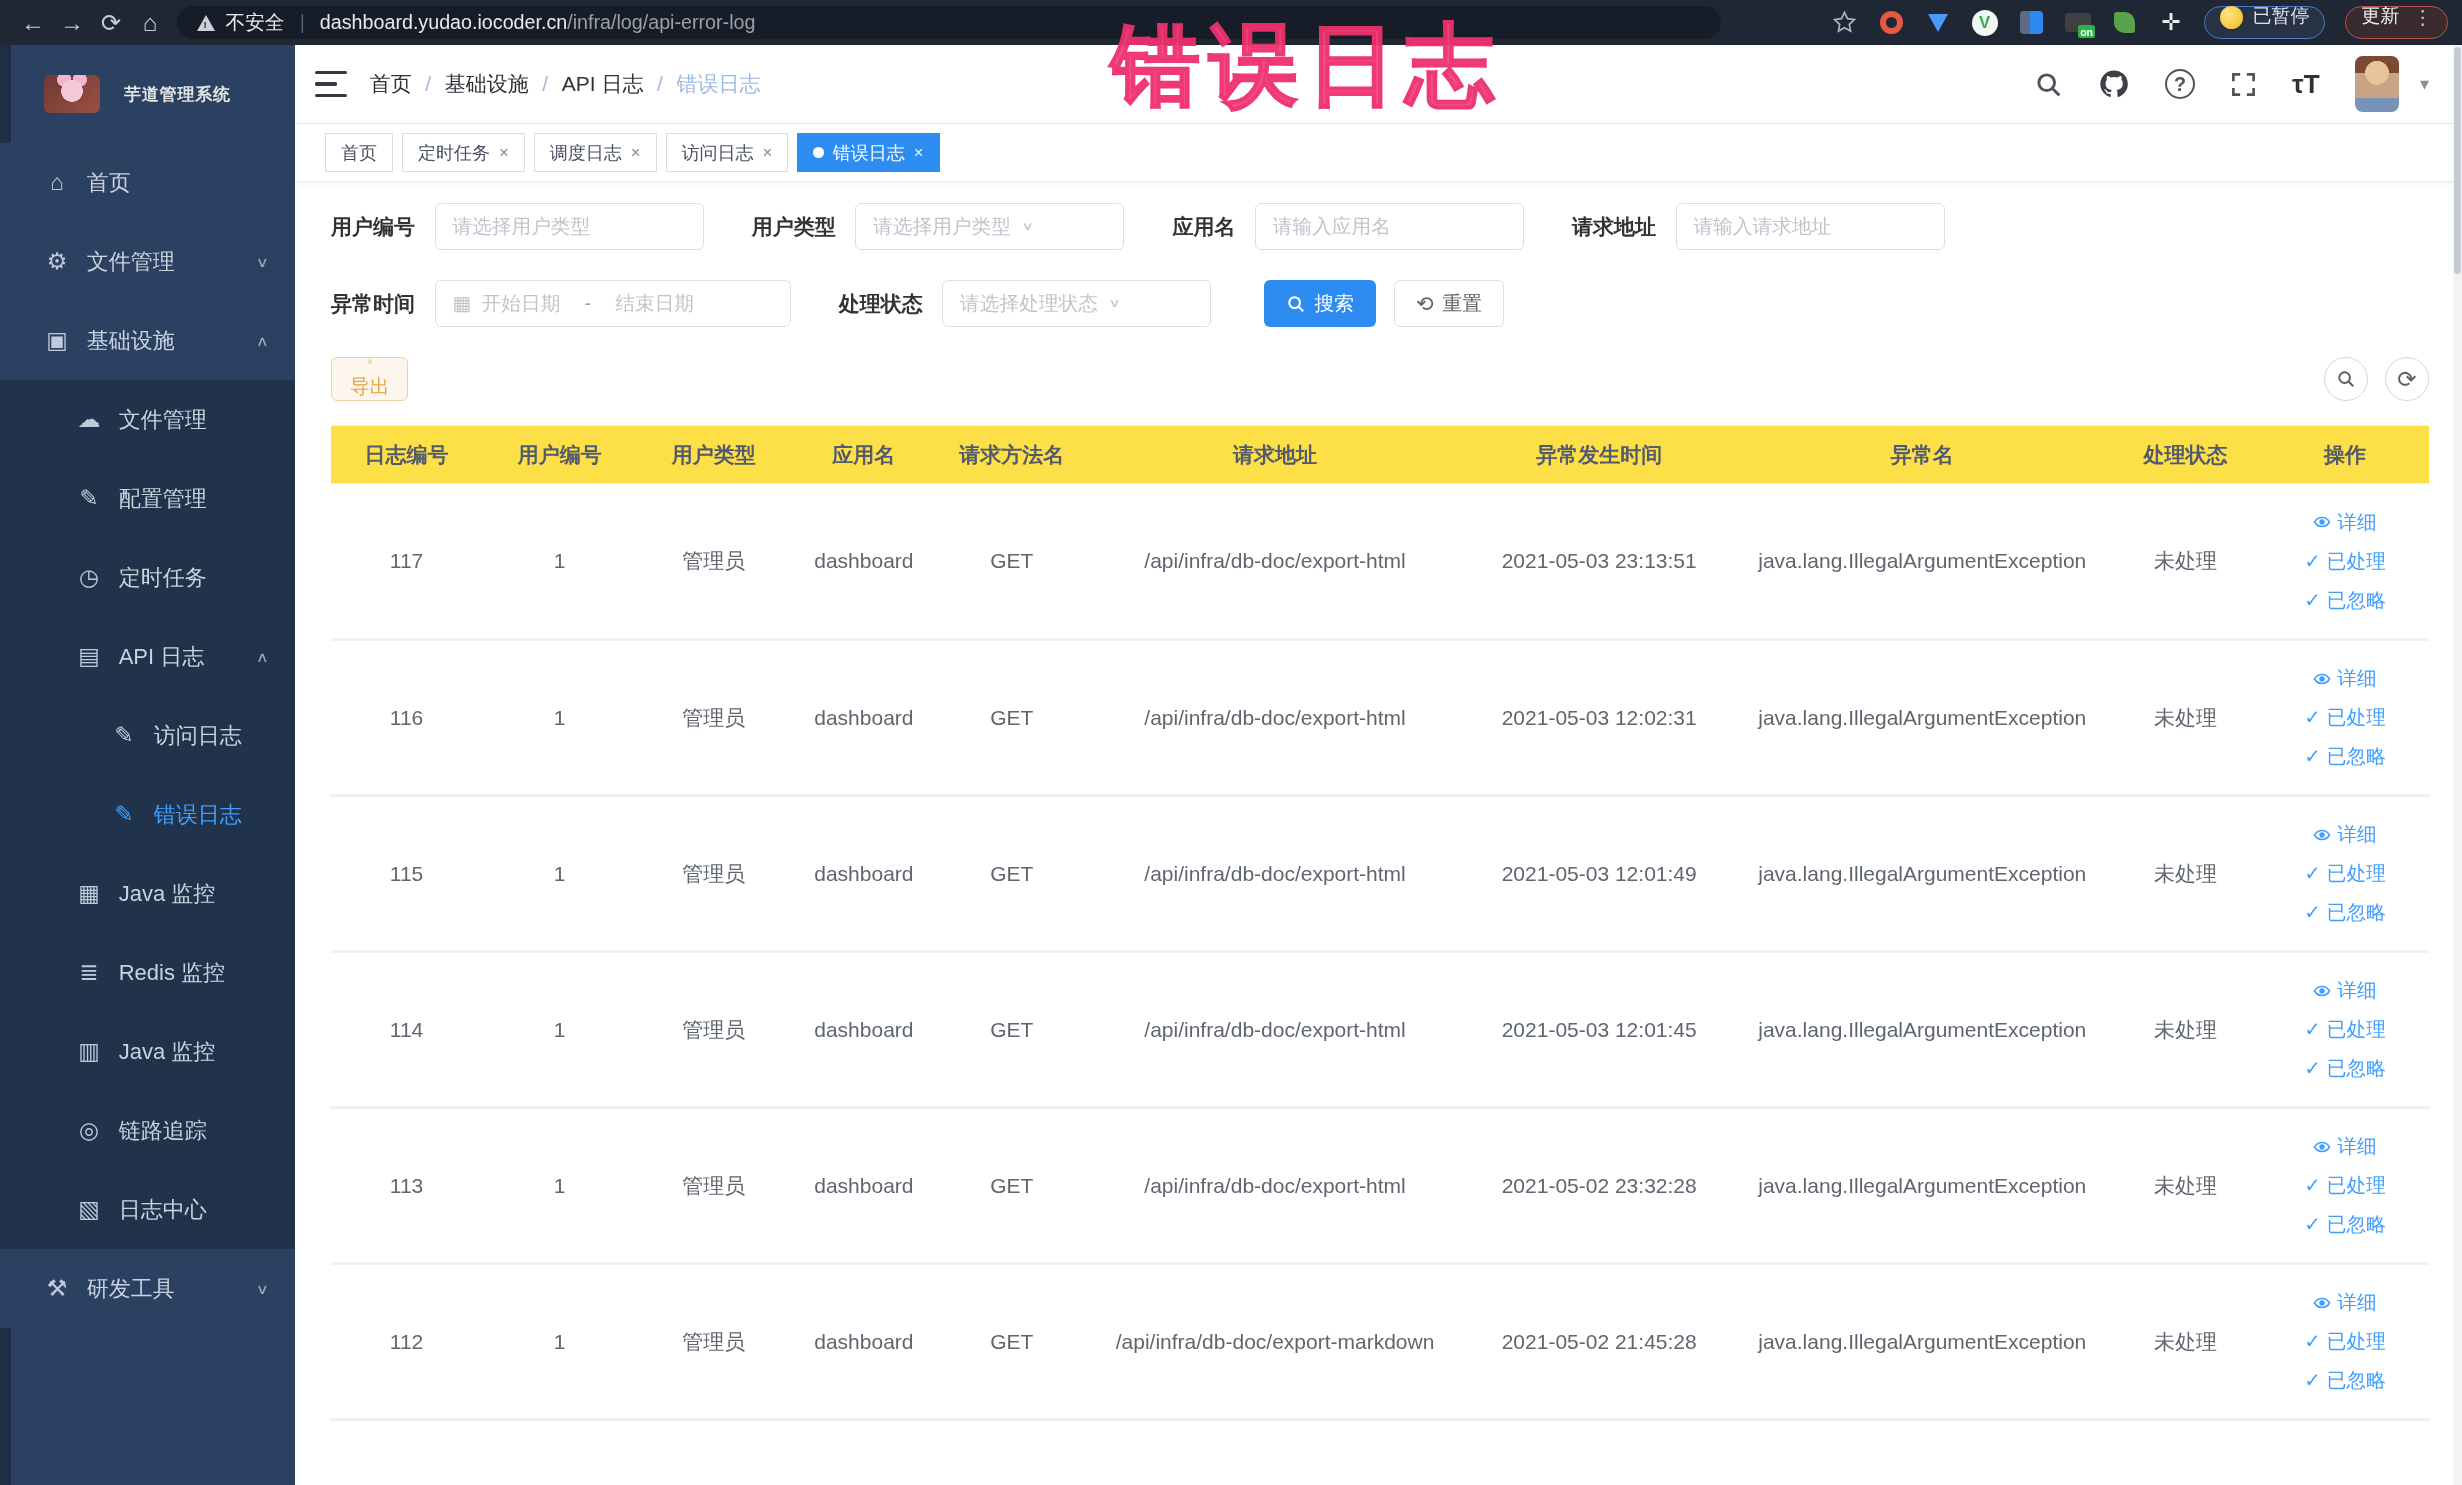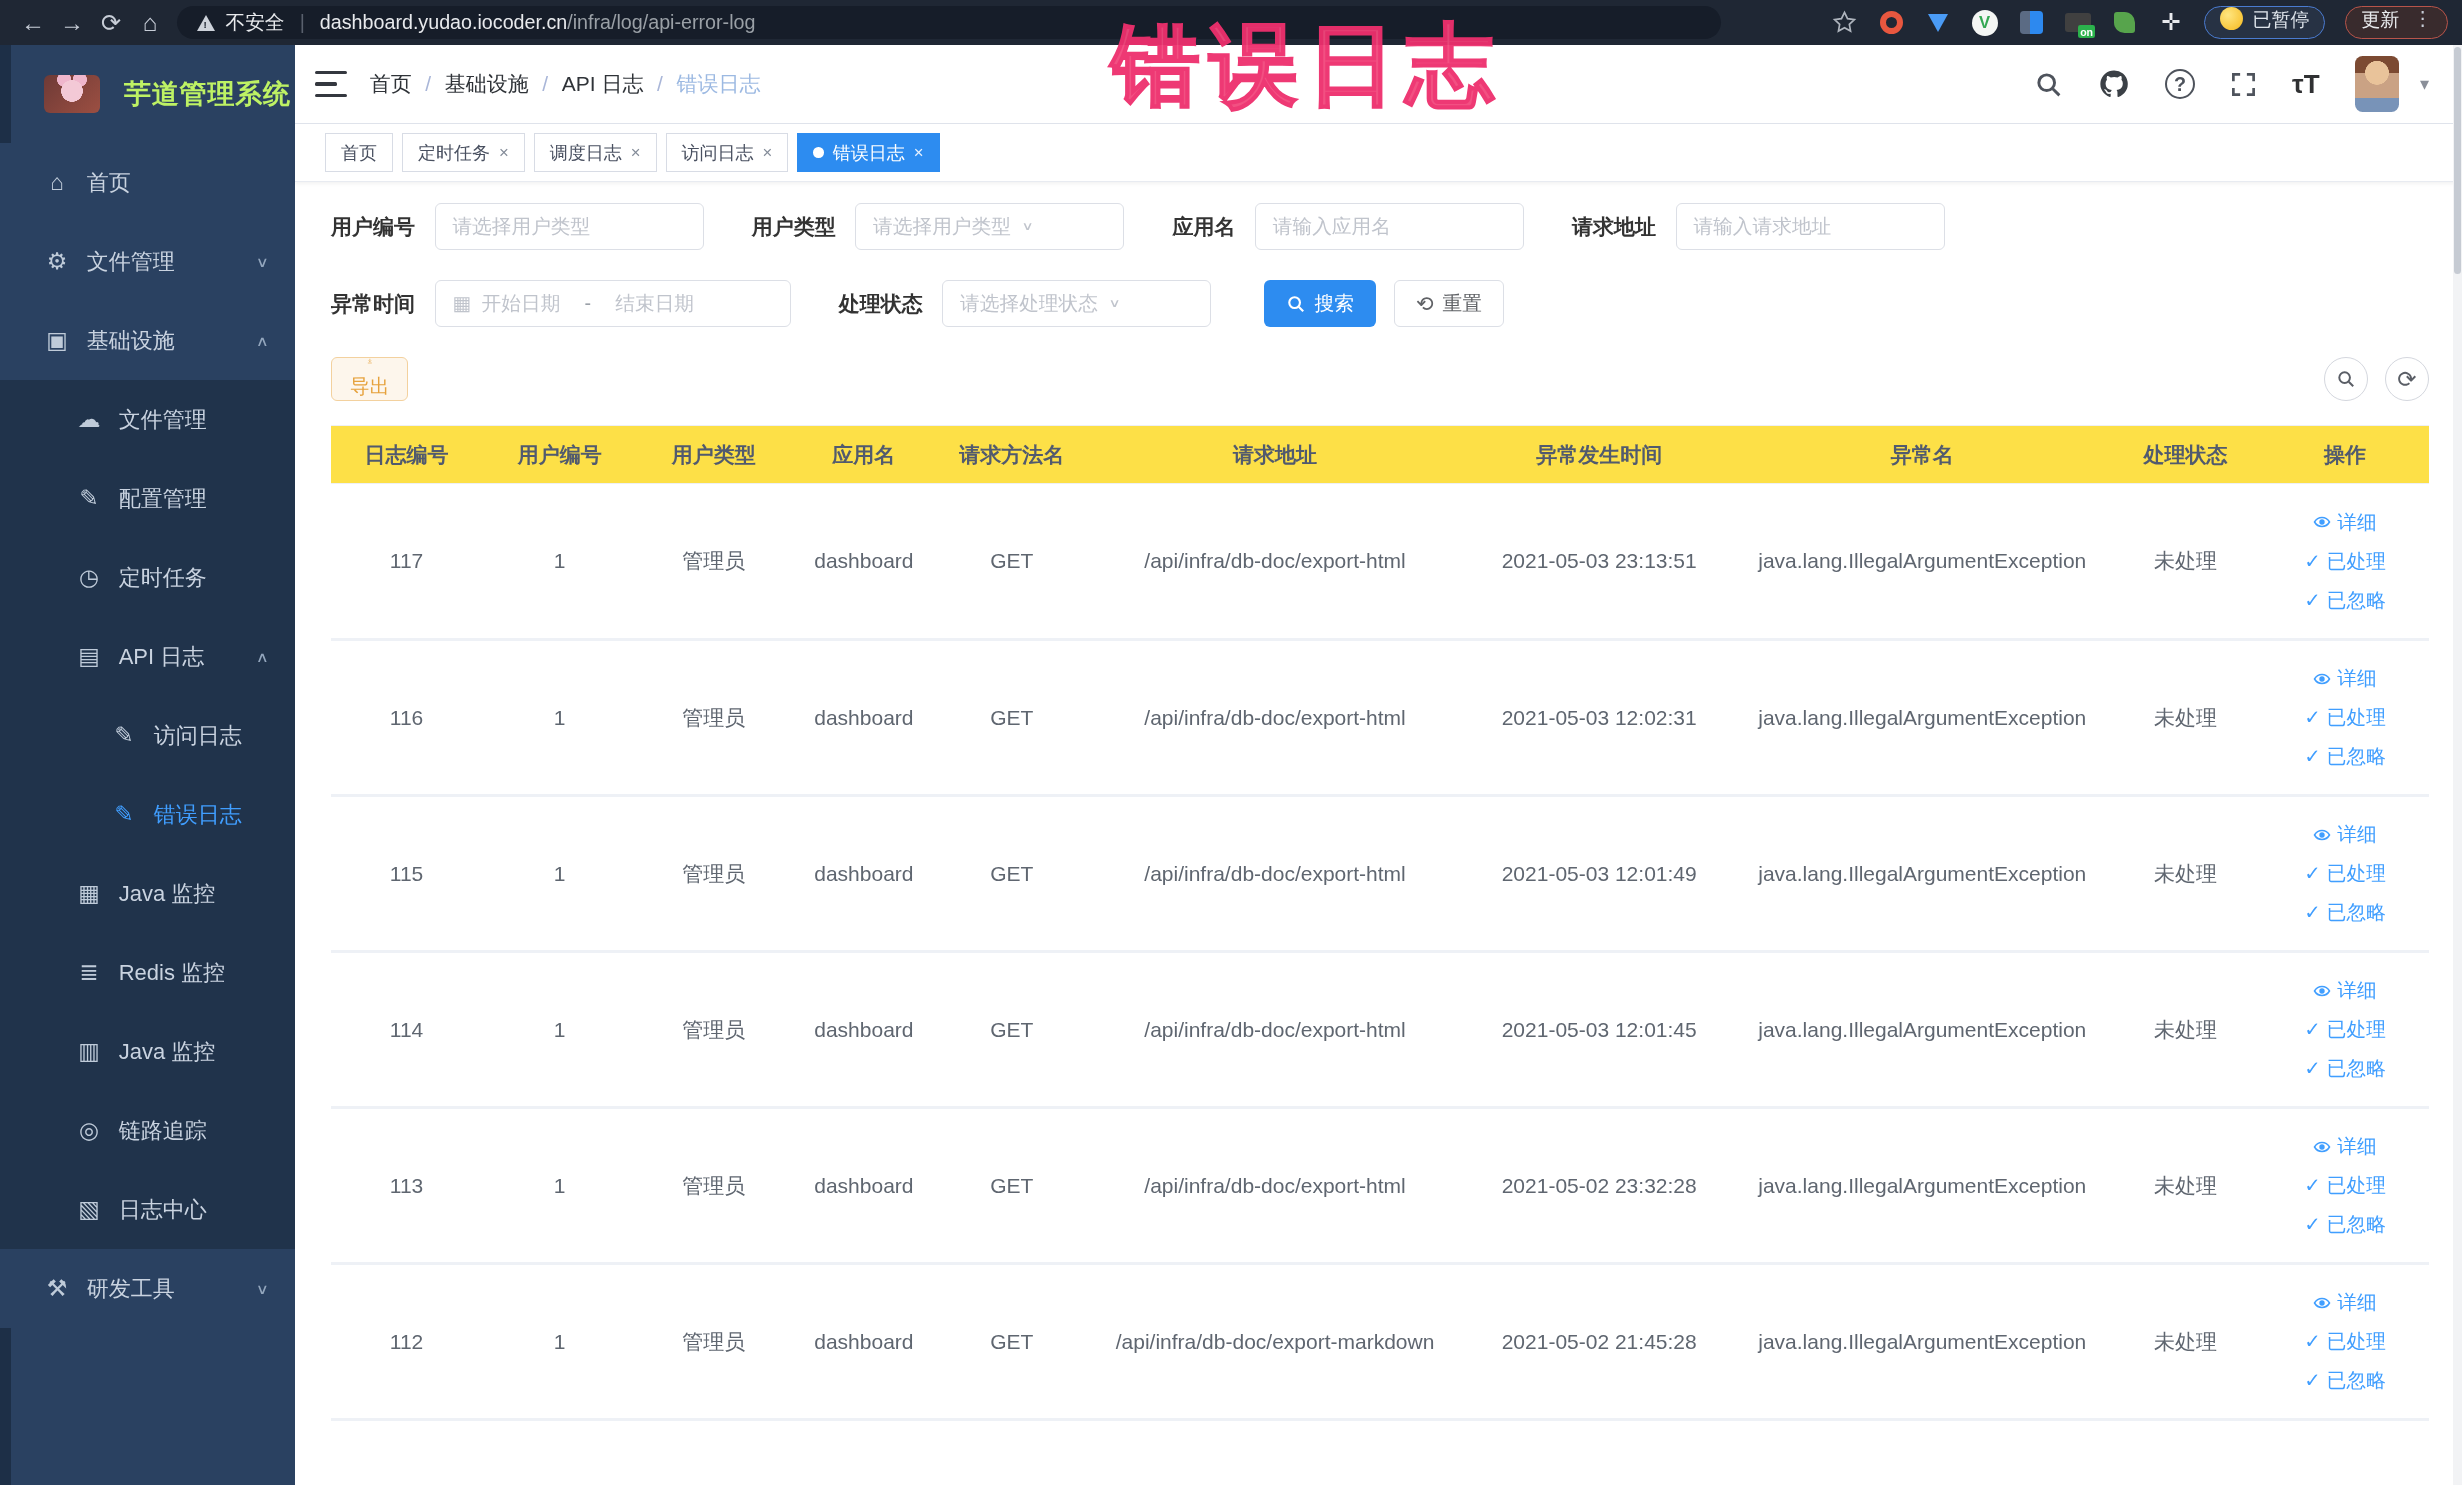--- a/index.html
+++ b/index.html
@@ -25,7 +25,7 @@
   .ext-on b{position:absolute;right:-4.5px;bottom:-6px;background:#2bb24c;color:#fff;font-size:10.6px;border-radius:2.3px;padding:0.8px 2.3px;font-weight:bold;}
   .ext-leaf{width:21px;height:21px;background:#57a44c;border-radius:3px 10.6px 3px 10.6px;}
   .ext-puzzle{color:#e8eaed;font-size:23px;}
-  .pill{height:33px;border-radius:16.7px;display:flex;align-items:flex-start;gap:9px;padding:0 15px;font-size:19px;}
+  .pill{height:33px;border-radius:16.7px;display:flex;align-items:flex-end;gap:9px;padding:9px 15px;font-size:19px;}
   .pill-paused{border:1.5px solid #4a7bd0;background:#273244;color:#dde3ea;}
   .emoji-face{width:23px;height:23px;border-radius:50%;background:radial-gradient(circle at 35% 35%,#ffe680,#f5b91e);}
   .pill-update{border:1.5px solid #b8544a;background:#392b2d;color:#e8eaed;gap:13.6px;}

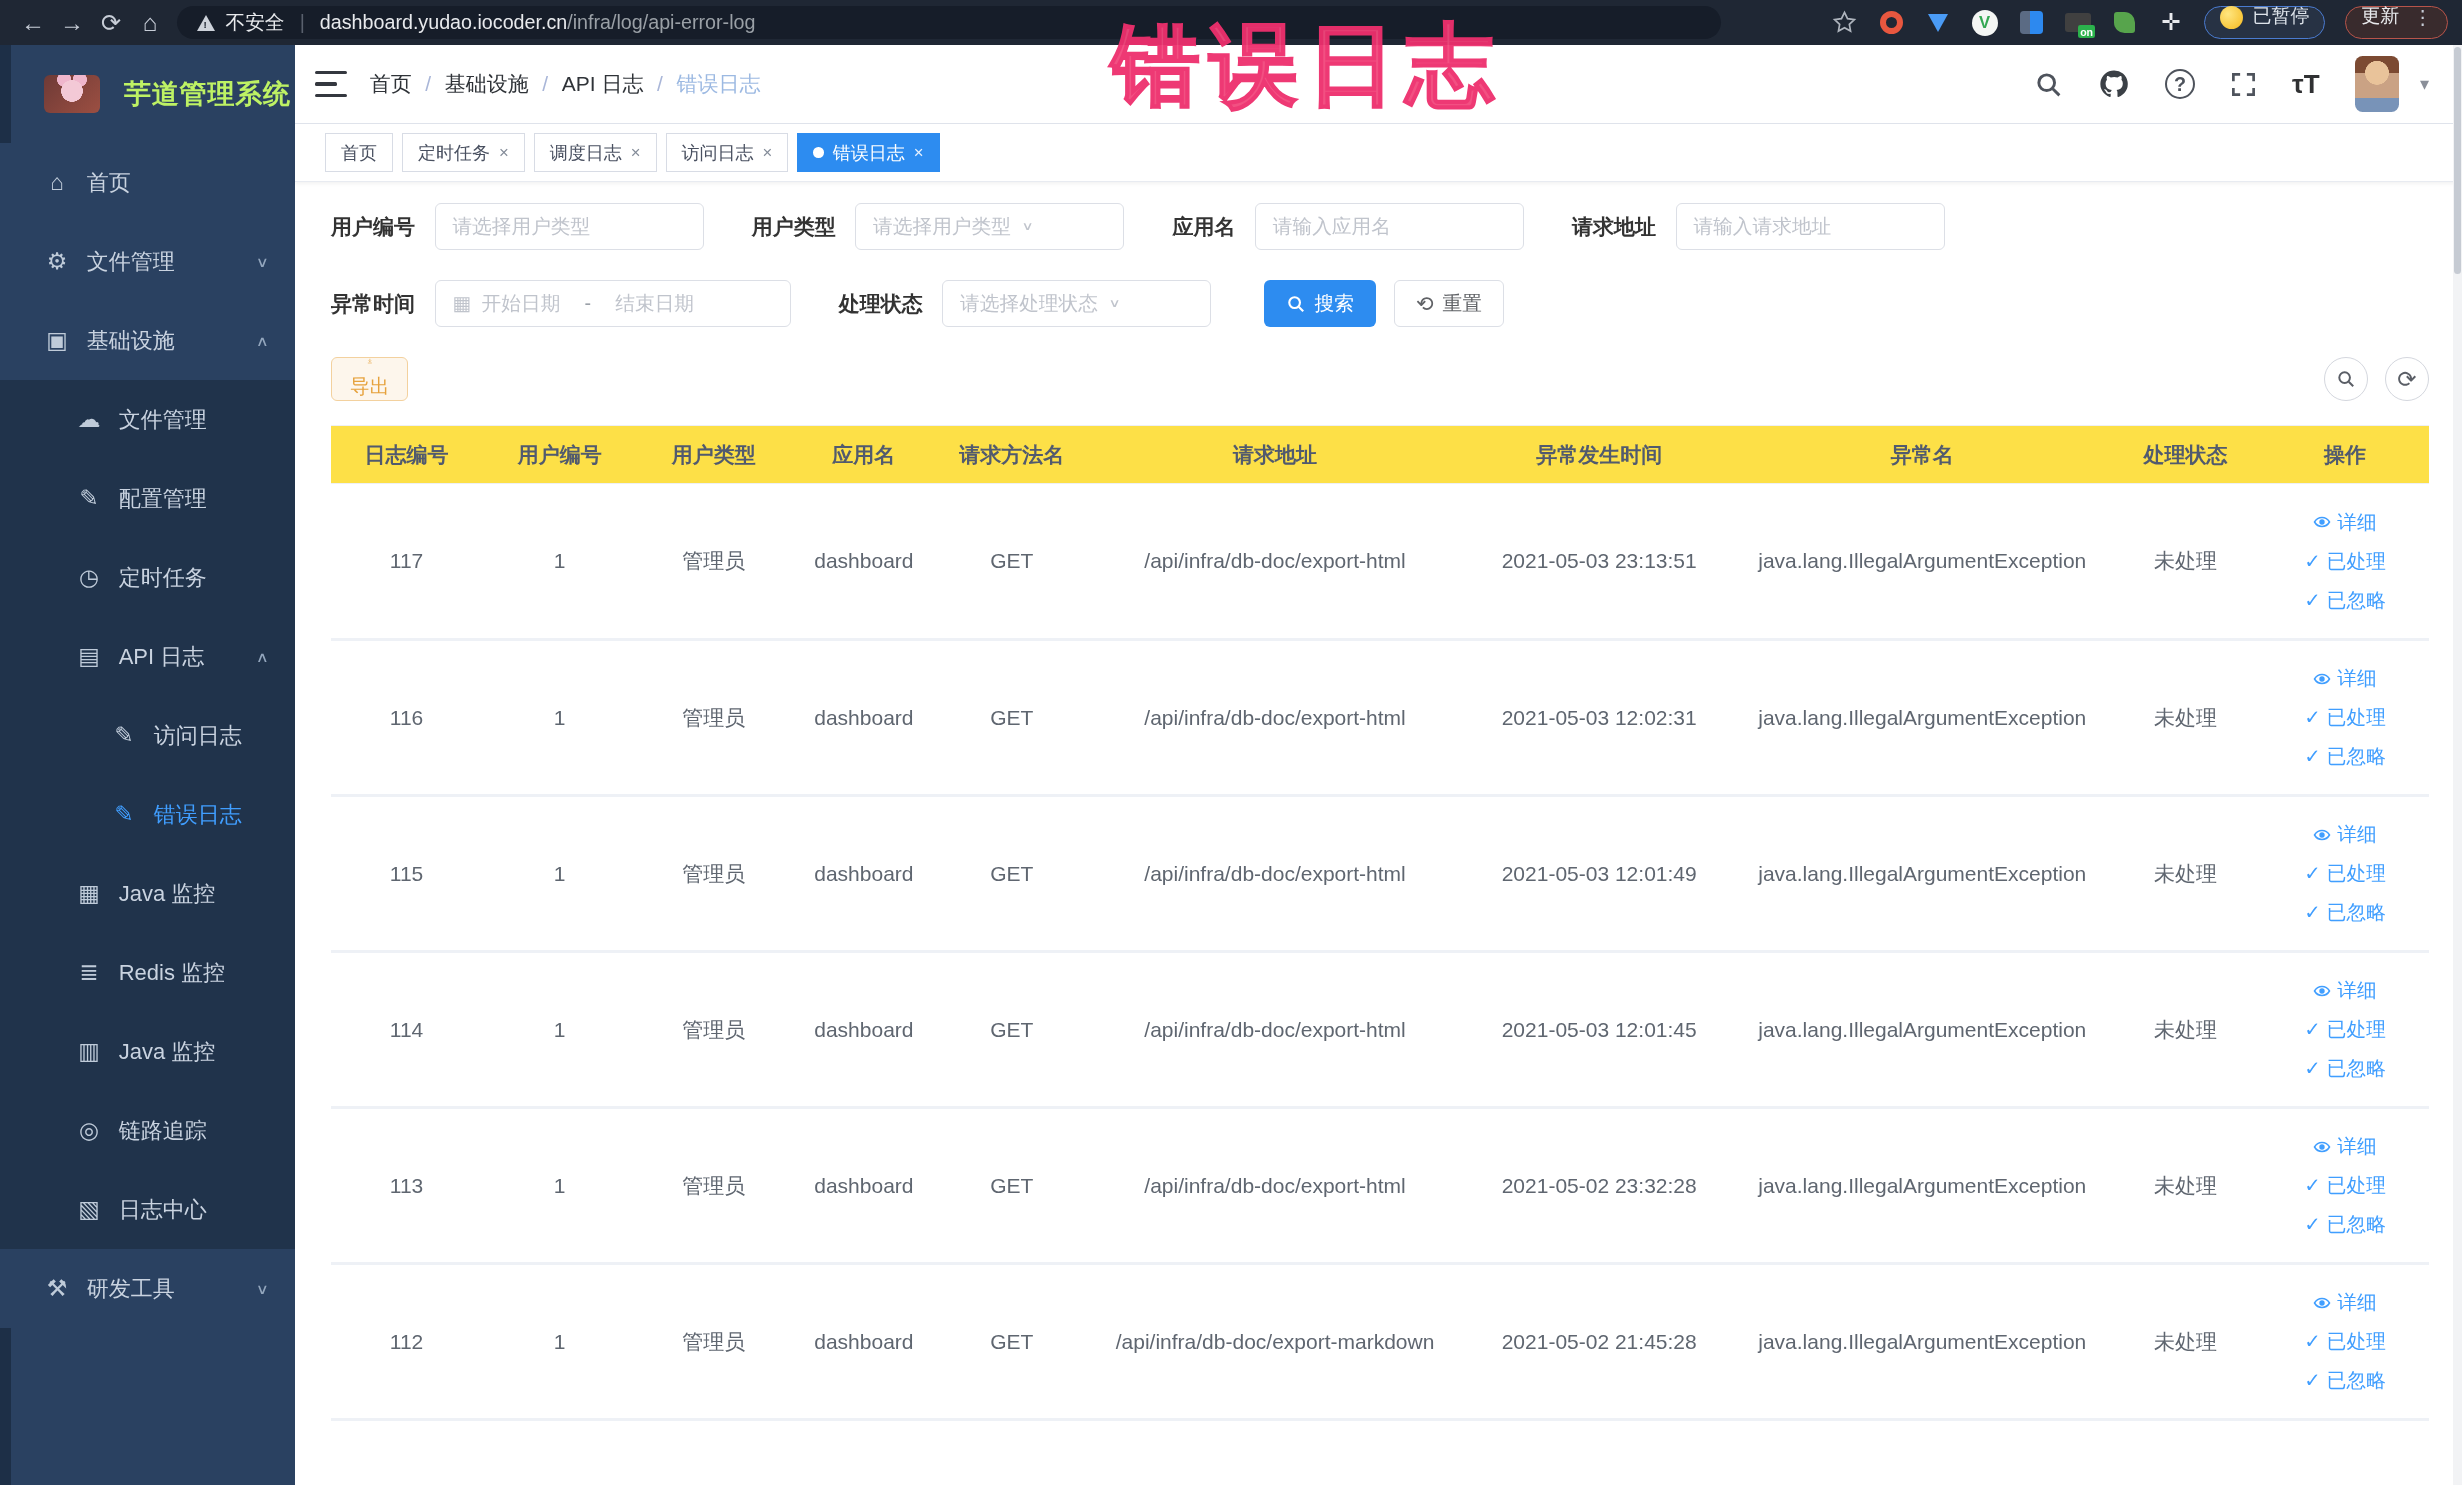--- a/index.html
+++ b/index.html
@@ -43,7 +43,7 @@
      radial-gradient(circle at 36% 12%,#efb6cc 0 14%,transparent 15%),
      radial-gradient(circle at 64% 12%,#efb6cc 0 14%,transparent 15%),
      linear-gradient(135deg,#6e3a36,#9c4f42);}
-  .logo-title{color:#bef264;font-size:27px;font-weight:bold;margin-left:24px;letter-spacing:0.8px;}
+  .logo-title{color:#e5e5e5;font-size:17px;font-weight:bold;margin-left:24px;letter-spacing:0.8px;}
   .menu{position:relative;}
   .m-item{height:79px;display:flex;align-items:center;color:#c9d3e0;font-size:22px;cursor:pointer;position:relative;}
   .m-item .ic{width:26px;text-align:center;font-size:23px;color:#bfcbd9;margin-right:16.7px;flex:none;}

